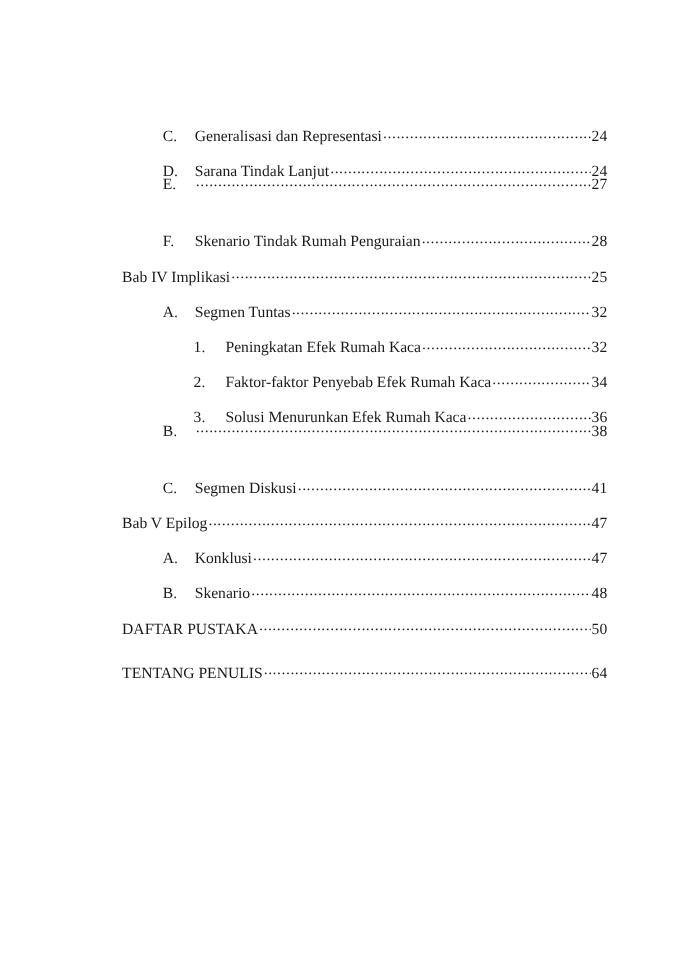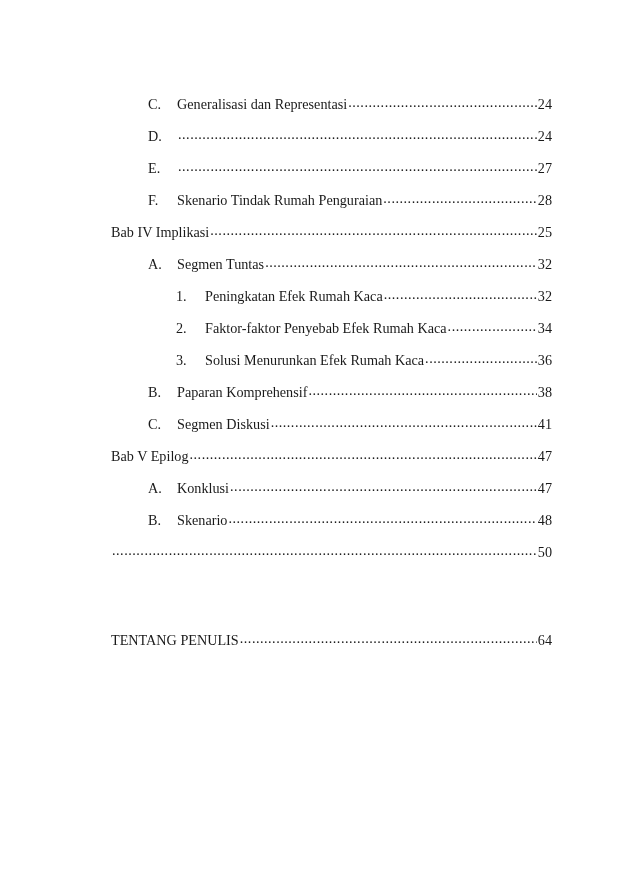--- a/index.html
+++ b/index.html
@@ -13,7 +13,7 @@
     .num { display: inline-block; flex: 0 0 auto; }
     .lvl1 .num { width: 29px; }
     .lvl2 .num { width: 29px; }
-    .title { flex: 0 0 auto; }
+    .title { flex: 0 0 auto; margin-top: 20px; }
     .leader { flex: 1 1 auto; overflow: hidden; margin: 0 1px; position: relative; height: 14px; }
     .leader::after { content: "................................................................................................................................................................................................................"; position: absolute; left: 0; bottom: -3px; letter-spacing: 0.5px; white-space: nowrap; }
     .page-no { flex: 0 0 auto; text-align: left; }

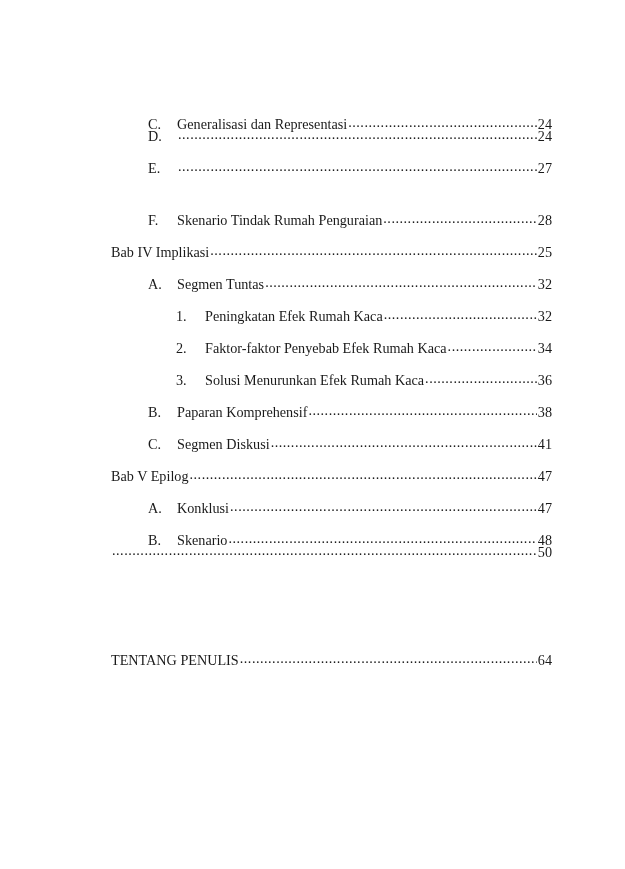--- a/index.html
+++ b/index.html
@@ -30,6 +30,7 @@
   </div>
   <div class="toc-row lvl1" style="top:126px">
     <span class="num">D.</span>
+    <span class="title">Sarana Tindak Lanjut</span>
     <span class="leader"></span>
     <span class="page-no">24</span>
   </div>

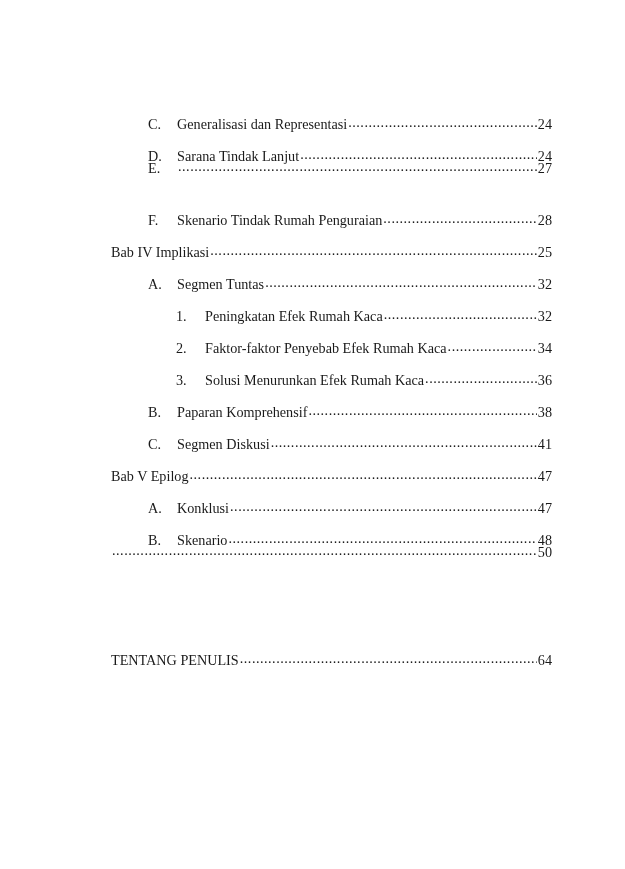--- a/index.html
+++ b/index.html
@@ -76,7 +76,6 @@
   </div>
   <div class="toc-row lvl1" style="top:382px">
     <span class="num">B.</span>
-    <span class="title">Paparan Komprehensif</span>
     <span class="leader"></span>
     <span class="page-no">38</span>
   </div>

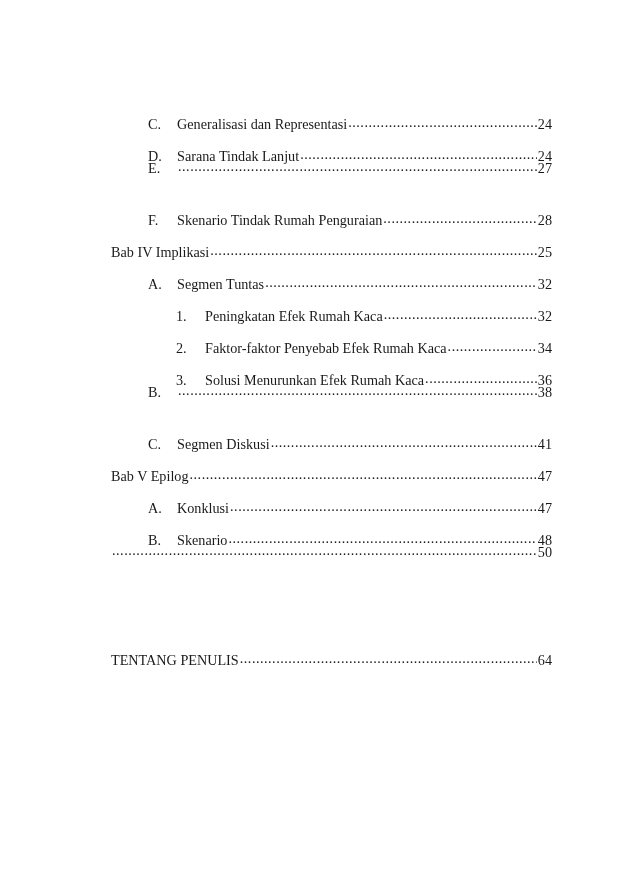--- a/index.html
+++ b/index.html
@@ -103,6 +103,7 @@
     <span class="page-no">48</span>
   </div>
   <div class="toc-row lvl0" style="top:542px">
+    <span class="title">DAFTAR PUSTAKA</span>
     <span class="leader"></span>
     <span class="page-no">50</span>
   </div>

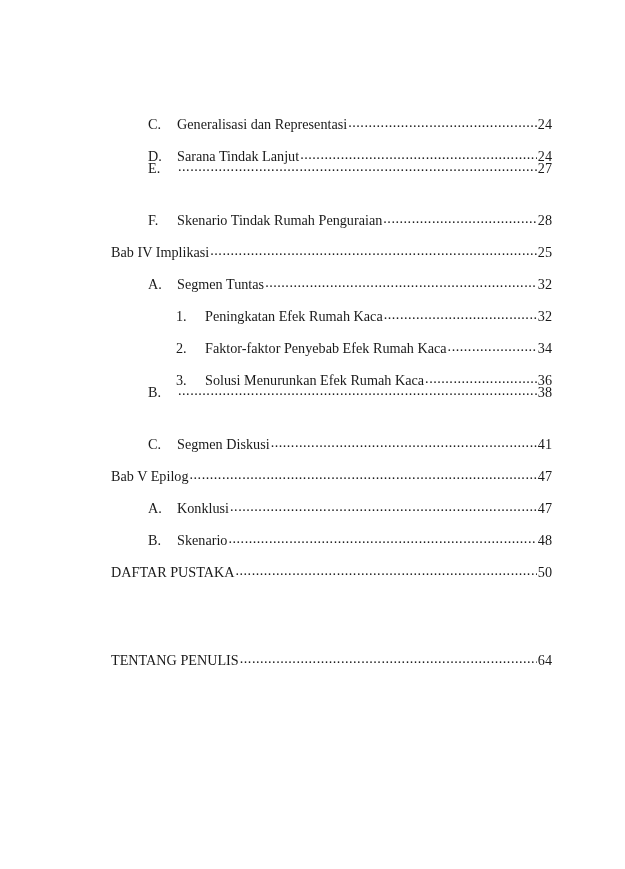--- a/index.html
+++ b/index.html
@@ -107,7 +107,7 @@
     <span class="leader"></span>
     <span class="page-no">50</span>
   </div>
-  <div class="toc-row lvl0" style="top:630px">
+  <div class="toc-row lvl0" style="top:582px">
     <span class="title">TENTANG PENULIS</span>
     <span class="leader"></span>
     <span class="page-no">64</span>

